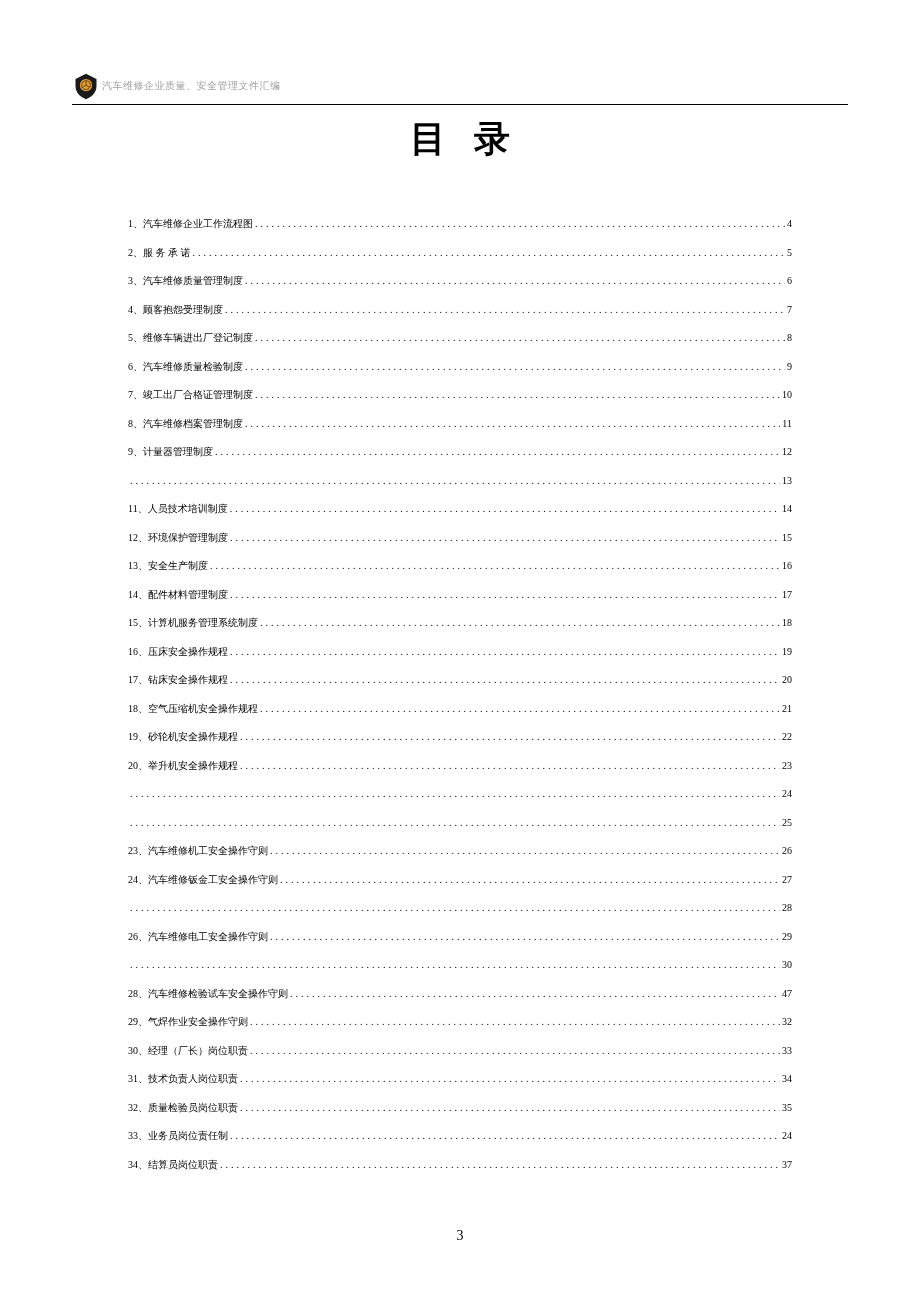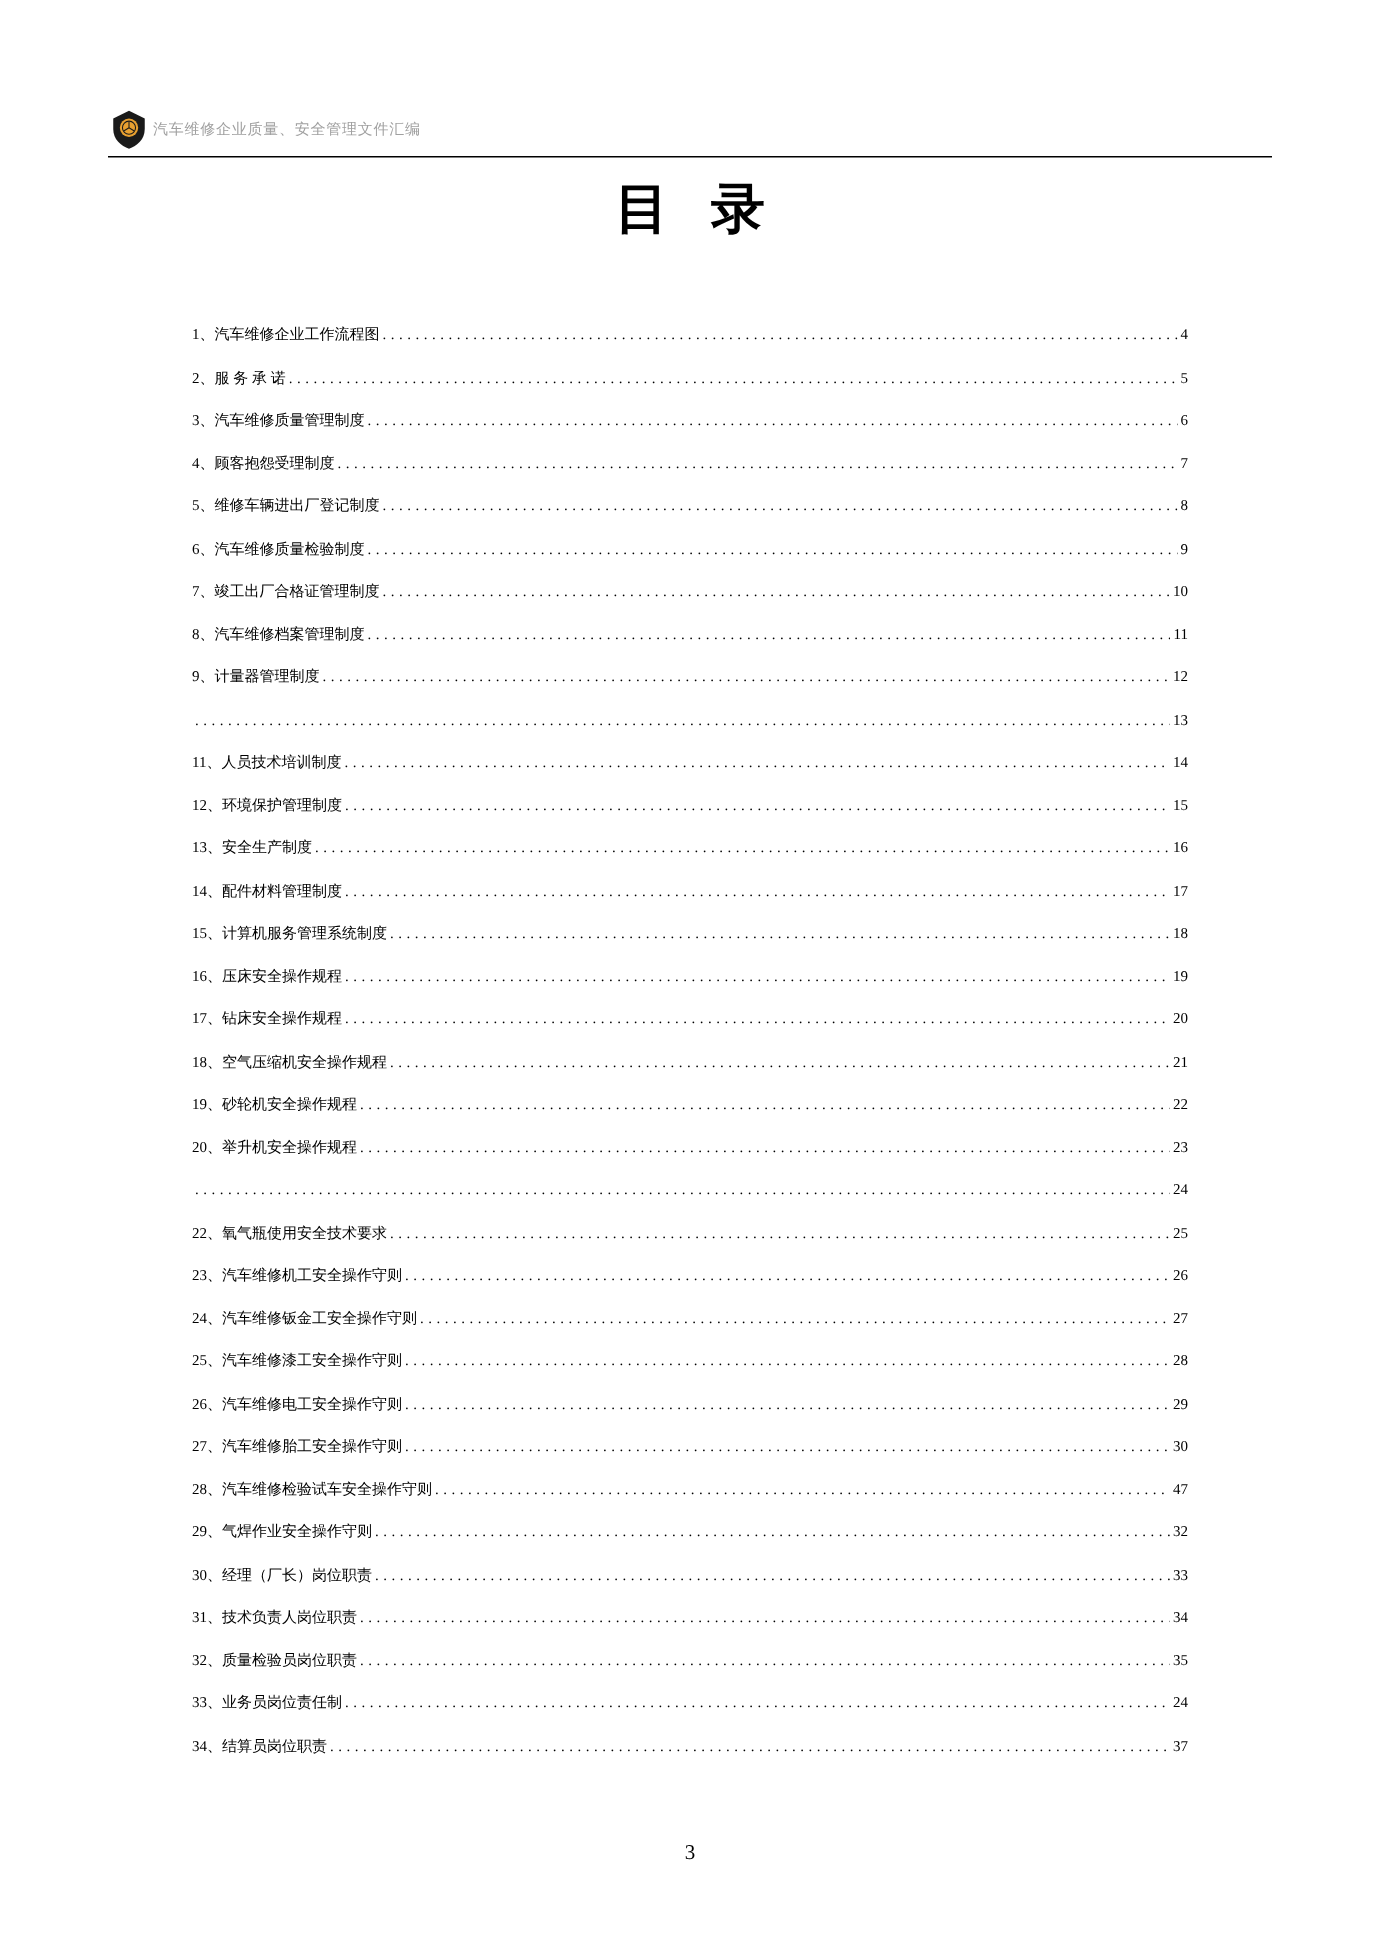--- a/index.html
+++ b/index.html
@@ -200,7 +200,6 @@
       <span class="toc-page">24</span>
     </div>
     <div class="toc-entry">
-      <span class="toc-label">22、氧气瓶使用安全技术要求</span>
       <span class="toc-leader">........................................................................................................................................................................................................</span>
       <span class="toc-page">25</span>
     </div>

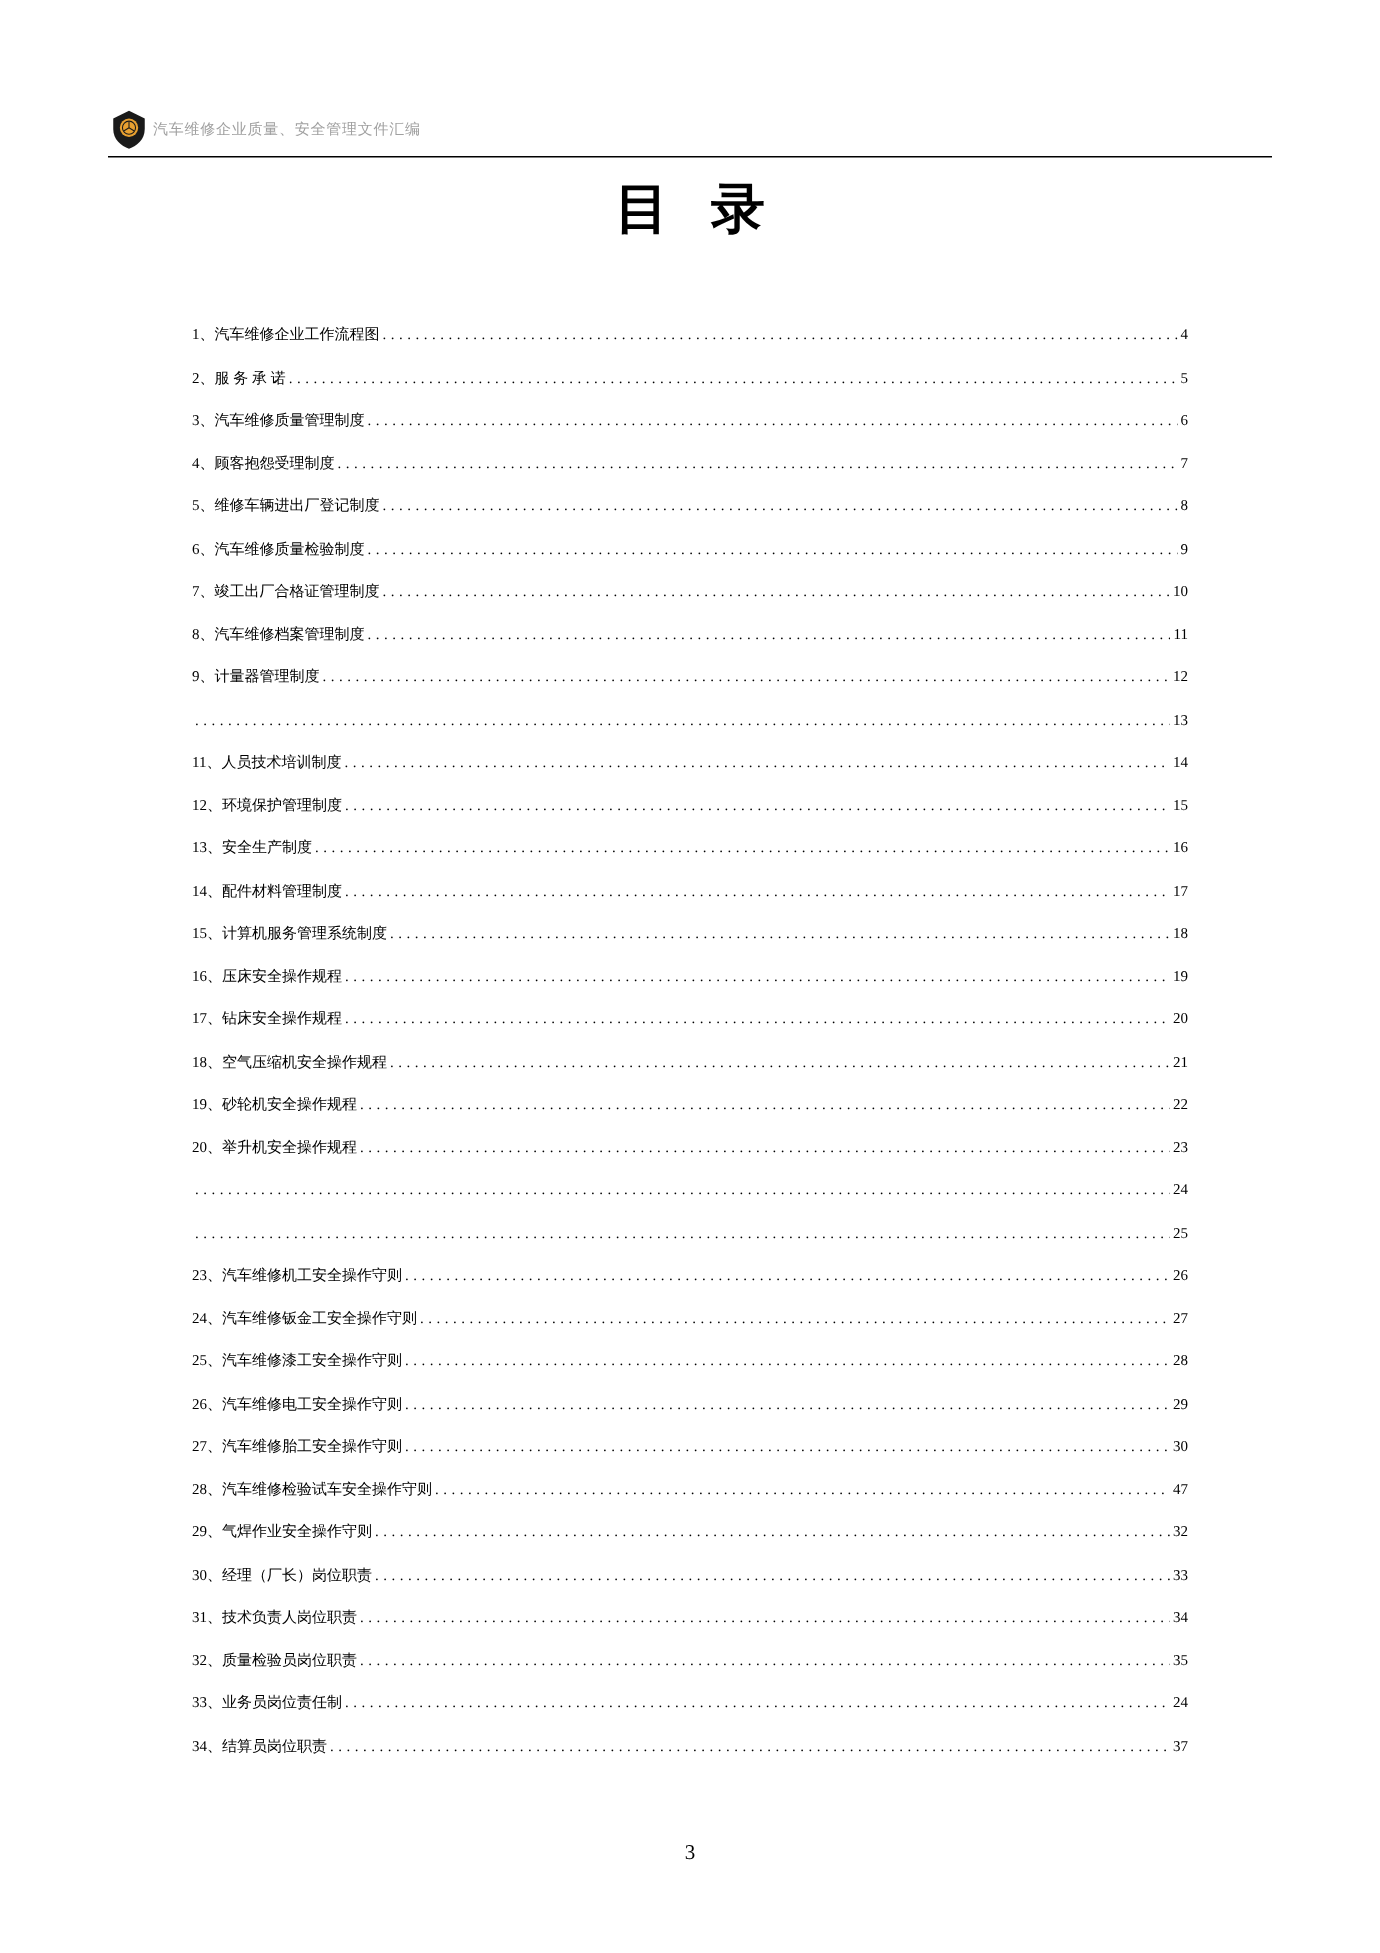--- a/index.html
+++ b/index.html
@@ -214,7 +214,6 @@
       <span class="toc-page">27</span>
     </div>
     <div class="toc-entry">
-      <span class="toc-label">25、汽车维修漆工安全操作守则</span>
       <span class="toc-leader">........................................................................................................................................................................................................</span>
       <span class="toc-page">28</span>
     </div>

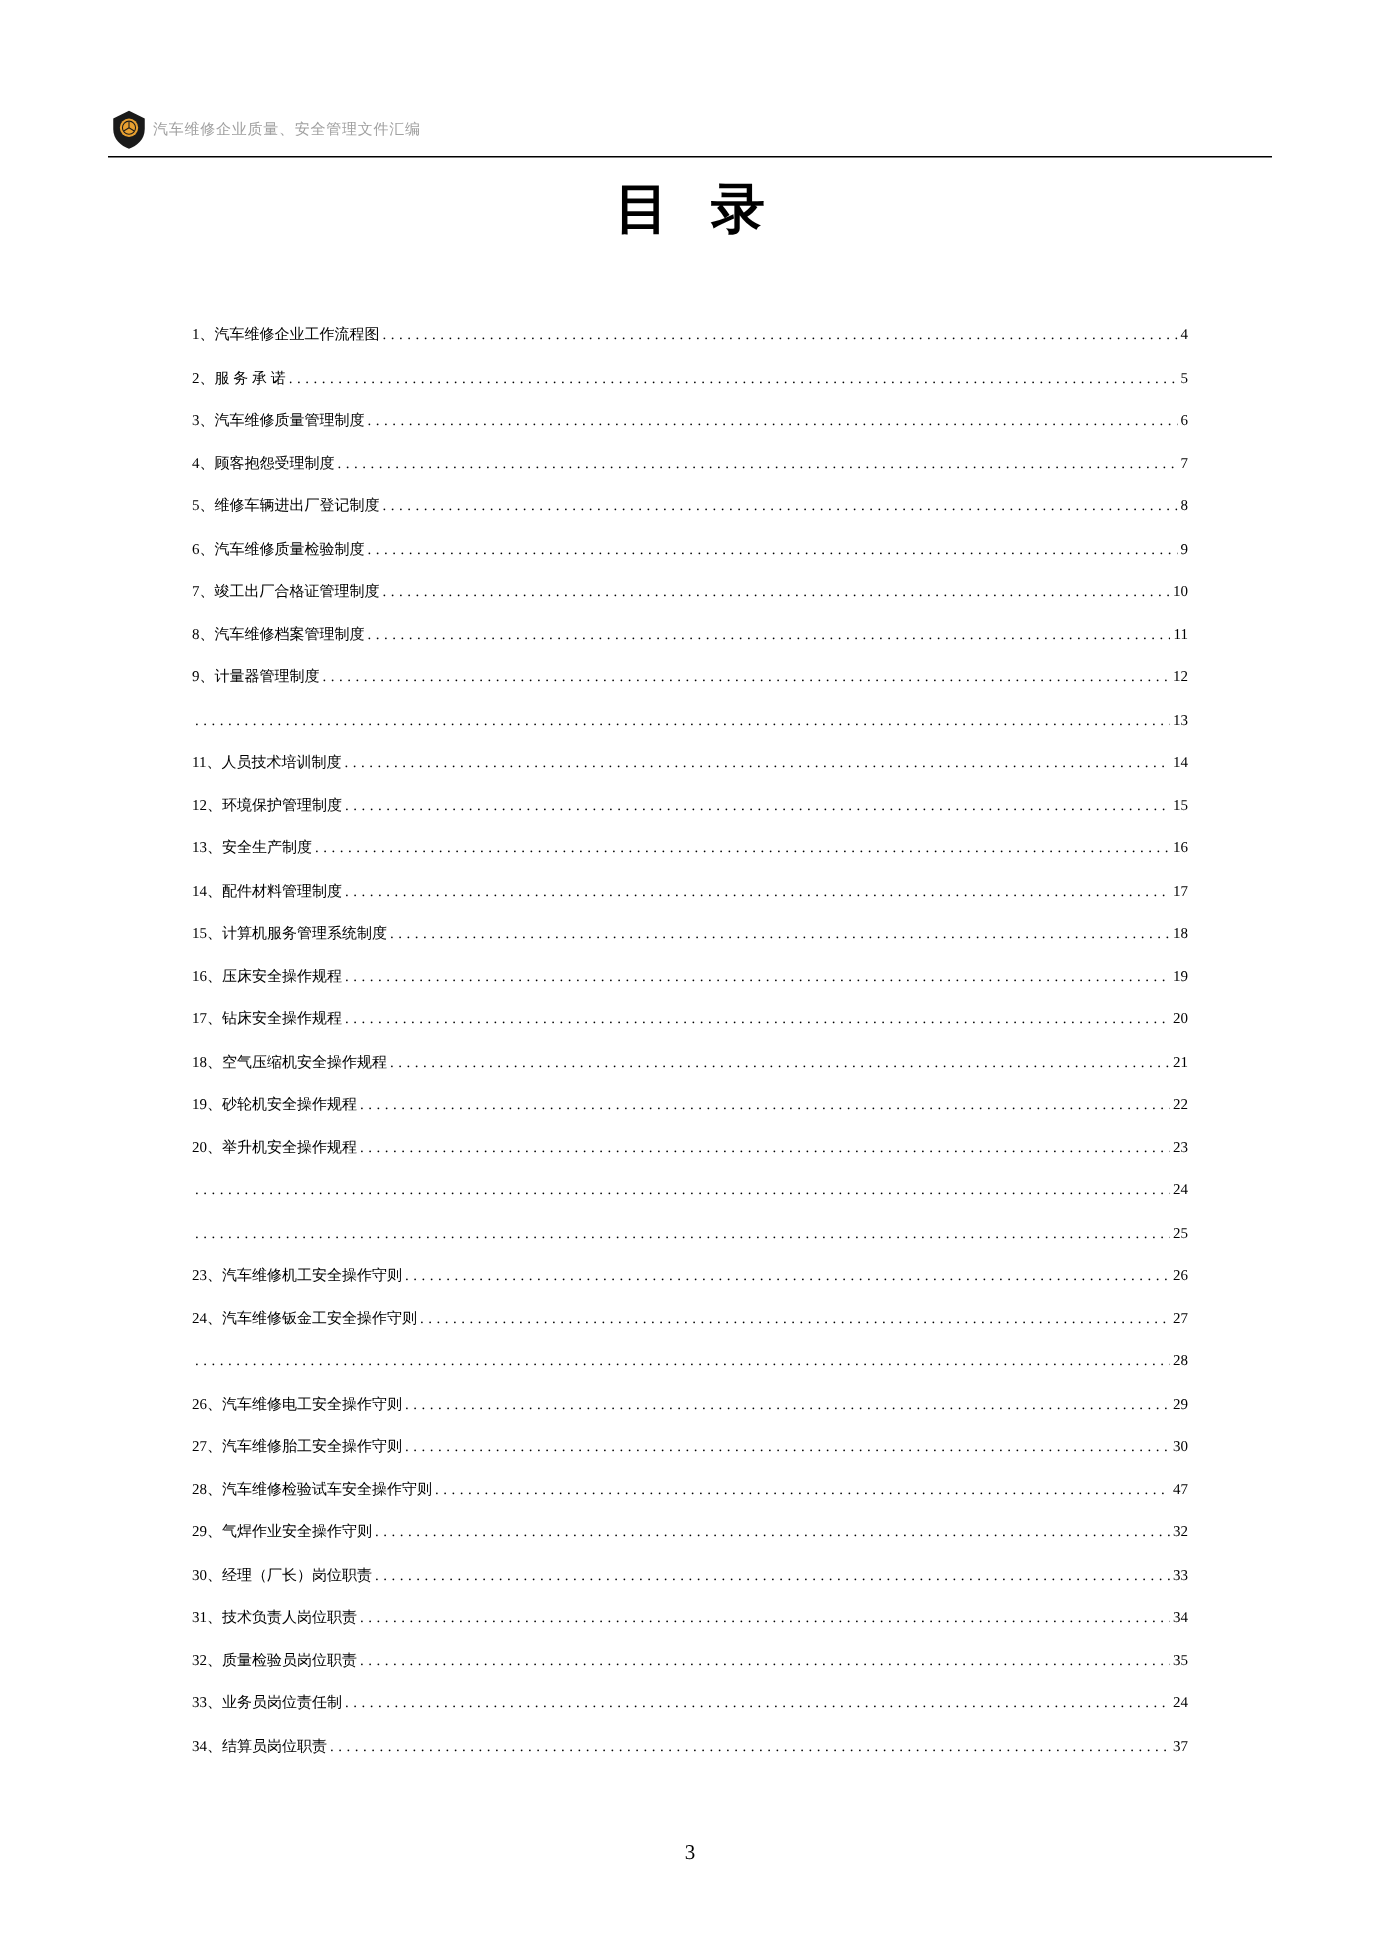--- a/index.html
+++ b/index.html
@@ -223,7 +223,6 @@
       <span class="toc-page">29</span>
     </div>
     <div class="toc-entry">
-      <span class="toc-label">27、汽车维修胎工安全操作守则</span>
       <span class="toc-leader">........................................................................................................................................................................................................</span>
       <span class="toc-page">30</span>
     </div>

